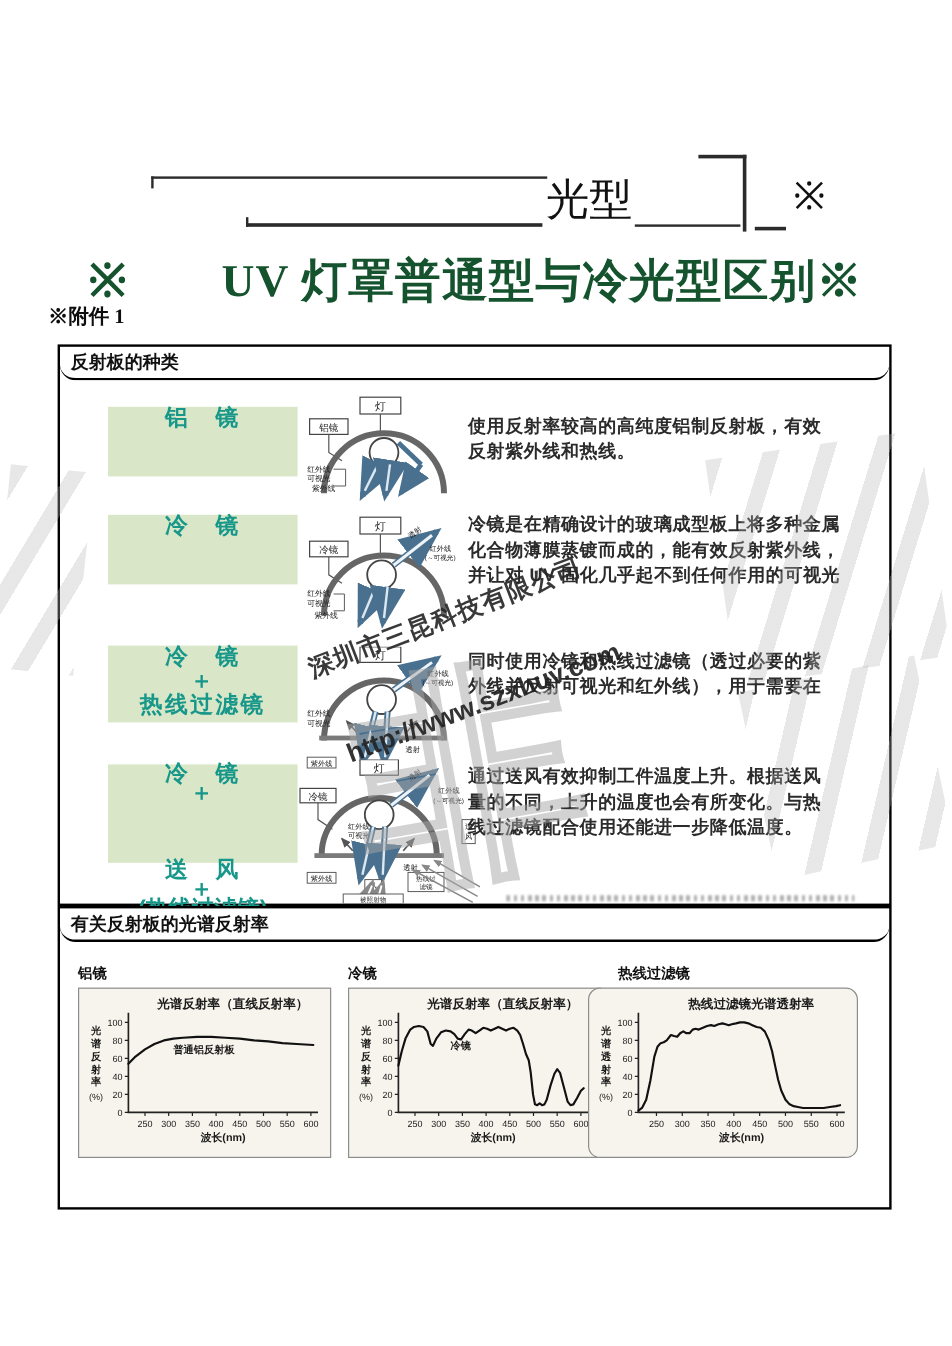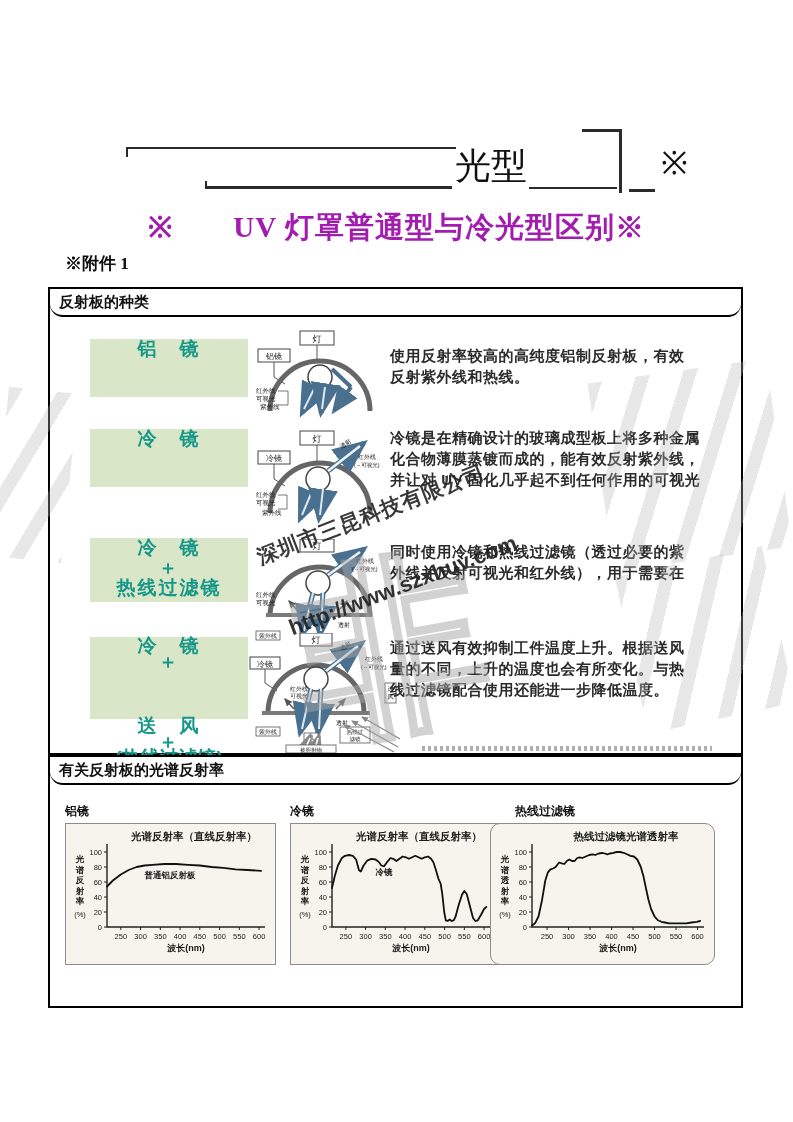--- a/index.html
+++ b/index.html
@@ -13,7 +13,7 @@
   .scrib-mark{position:absolute;font-family:"Liberation Serif","DejaVu Serif",serif;font-size:32px;color:#111;}
   
   .main-title{position:absolute;left:0;right:0;top:206px;text-align:center;
-    font-family:"Liberation Serif","DejaVu Serif",serif;font-size:29px;font-weight:bold;color:#a21caf;letter-spacing:1px;}
+    font-family:"Liberation Serif","DejaVu Serif",serif;font-size:38px;font-weight:bold;color:#14532d;letter-spacing:1px;}
   .attach{position:absolute;left:65px;top:252px;font-family:"Liberation Serif","DejaVu Serif",serif;
     font-size:17px;font-weight:bold;color:#0d0d0d;text-align:right;}
   

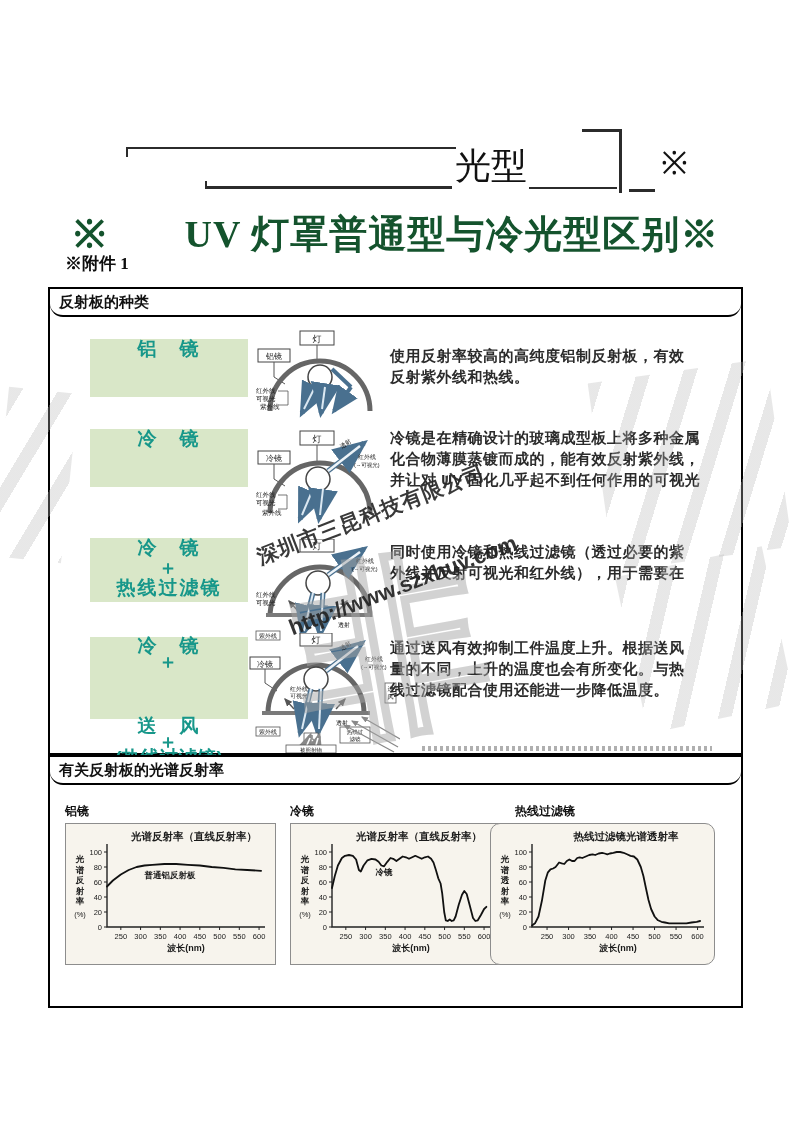--- a/index.html
+++ b/index.html
@@ -14,7 +14,7 @@
   
   .main-title{position:absolute;left:0;right:0;top:206px;text-align:center;
     font-family:"Liberation Serif","DejaVu Serif",serif;font-size:38px;font-weight:bold;color:#14532d;letter-spacing:1px;}
-  .attach{position:absolute;left:65px;top:252px;font-family:"Liberation Serif","DejaVu Serif",serif;
+  .attach{position:absolute;left:40px;top:252px;font-family:"Liberation Serif","DejaVu Serif",serif;
     font-size:17px;font-weight:bold;color:#0d0d0d;text-align:right;}
   
   .box{position:absolute;left:48px;width:695px;border:2px solid #000;background:#fff;box-sizing:border-box;}

